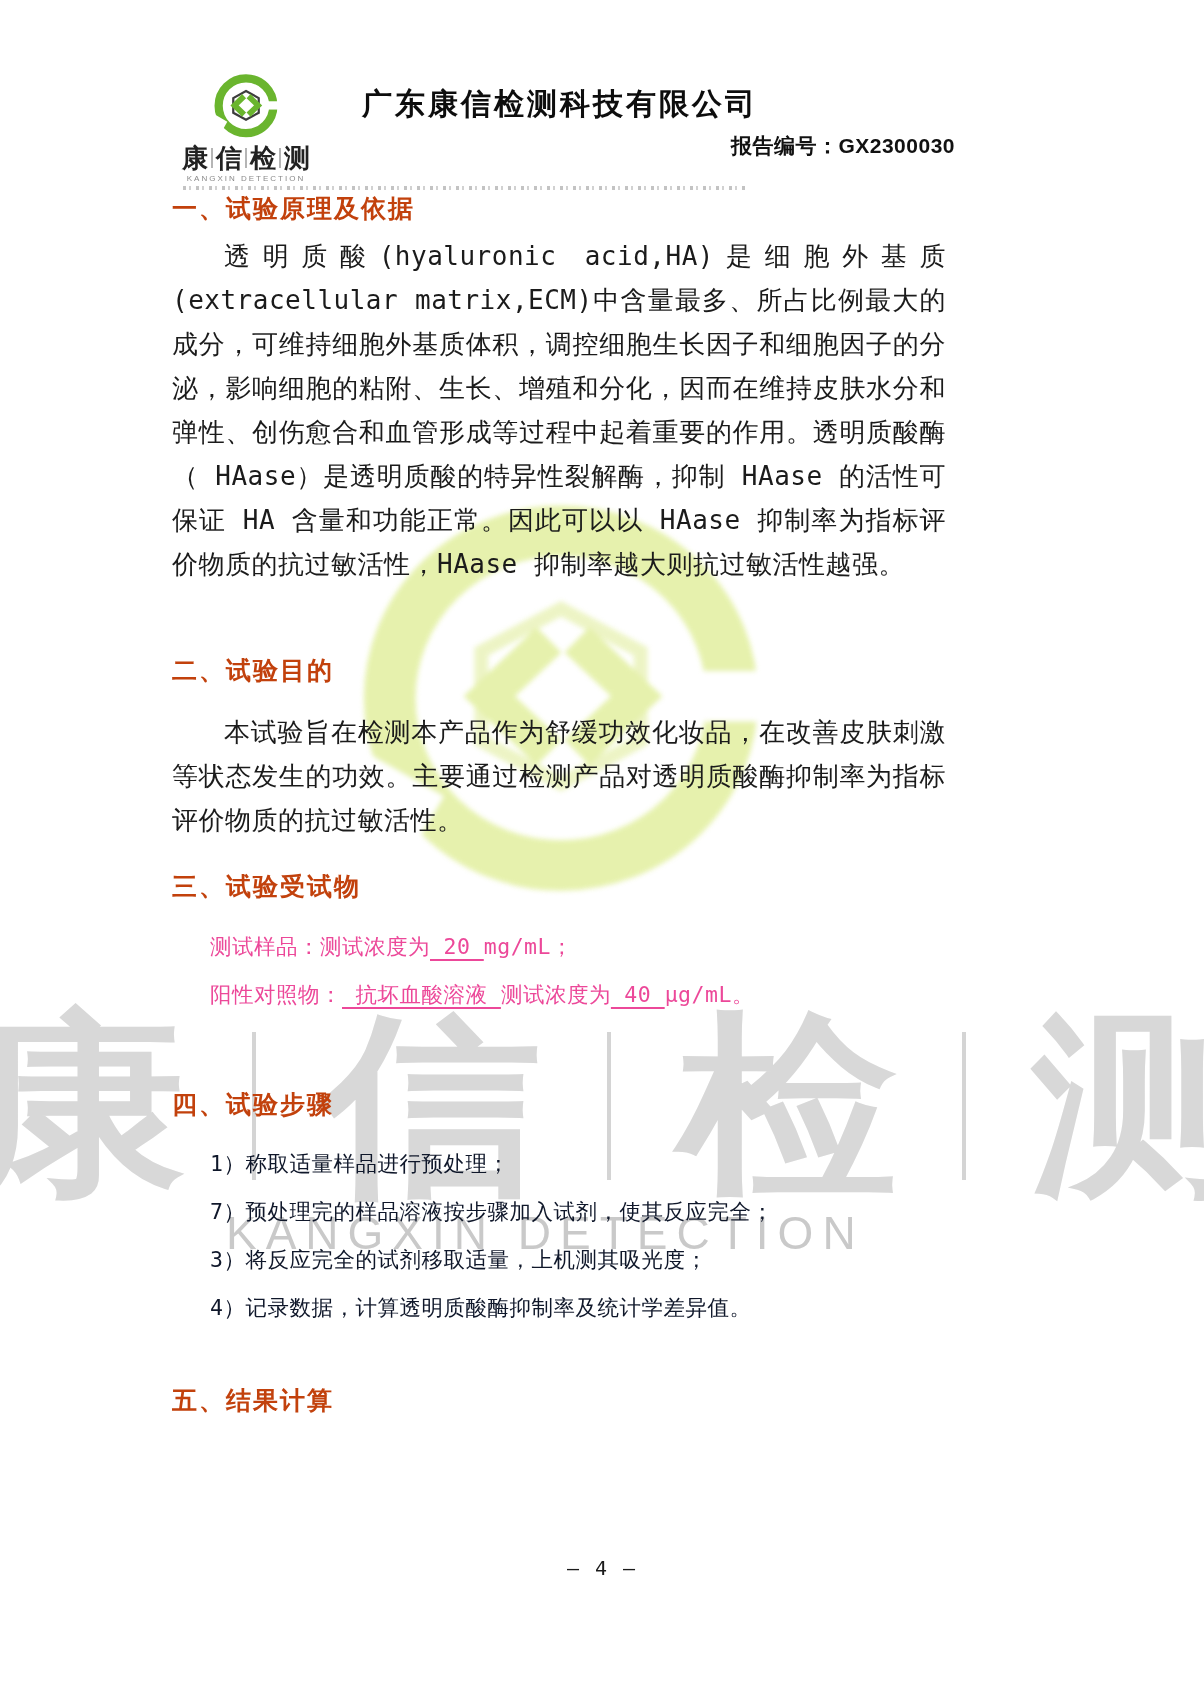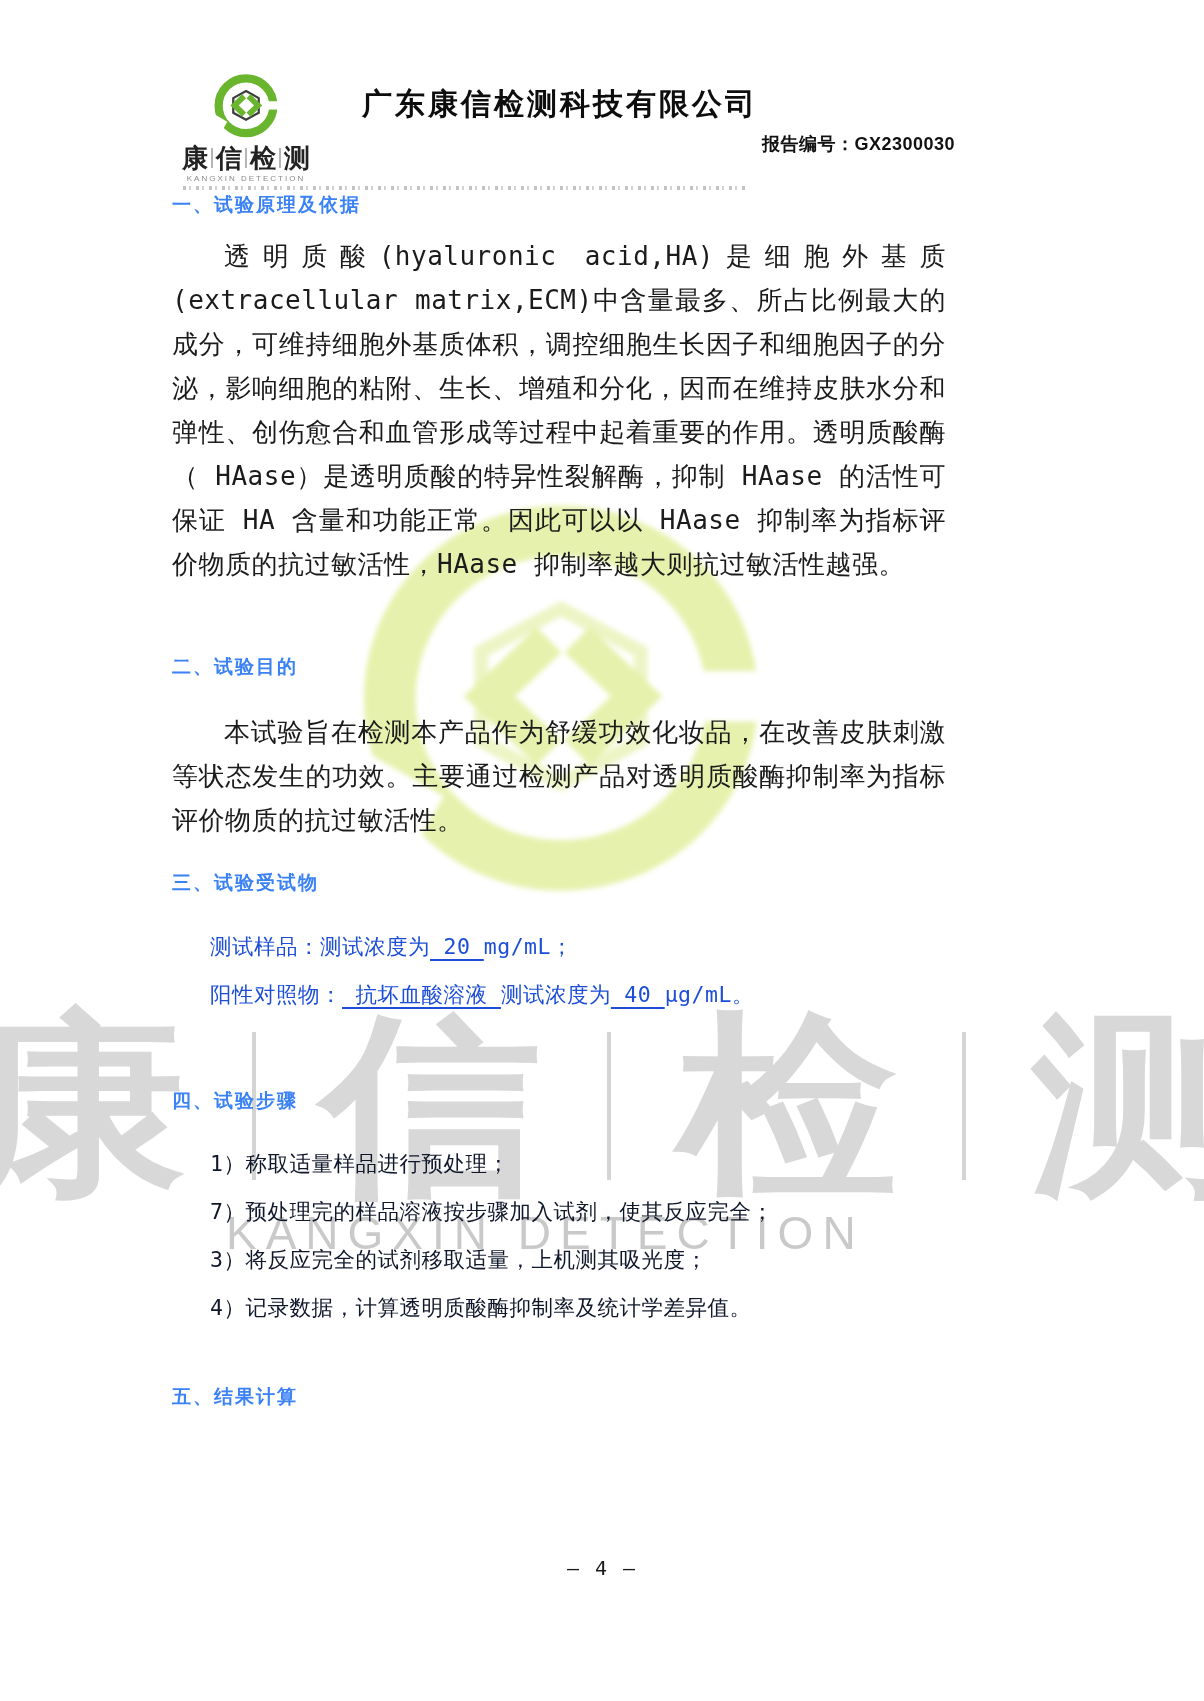--- a/index.html
+++ b/index.html
@@ -54,7 +54,7 @@
   }
   .report-no{
     position:absolute;right:249px;top:132px;z-index:2;
-    font-weight:bold;font-size:18px;letter-spacing:.5px;
+    font-weight:bold;font-size:21px;letter-spacing:.5px;
     font-family:"Liberation Sans","DejaVu Sans",sans-serif;color:#111;
   }
   .scan-artifact{

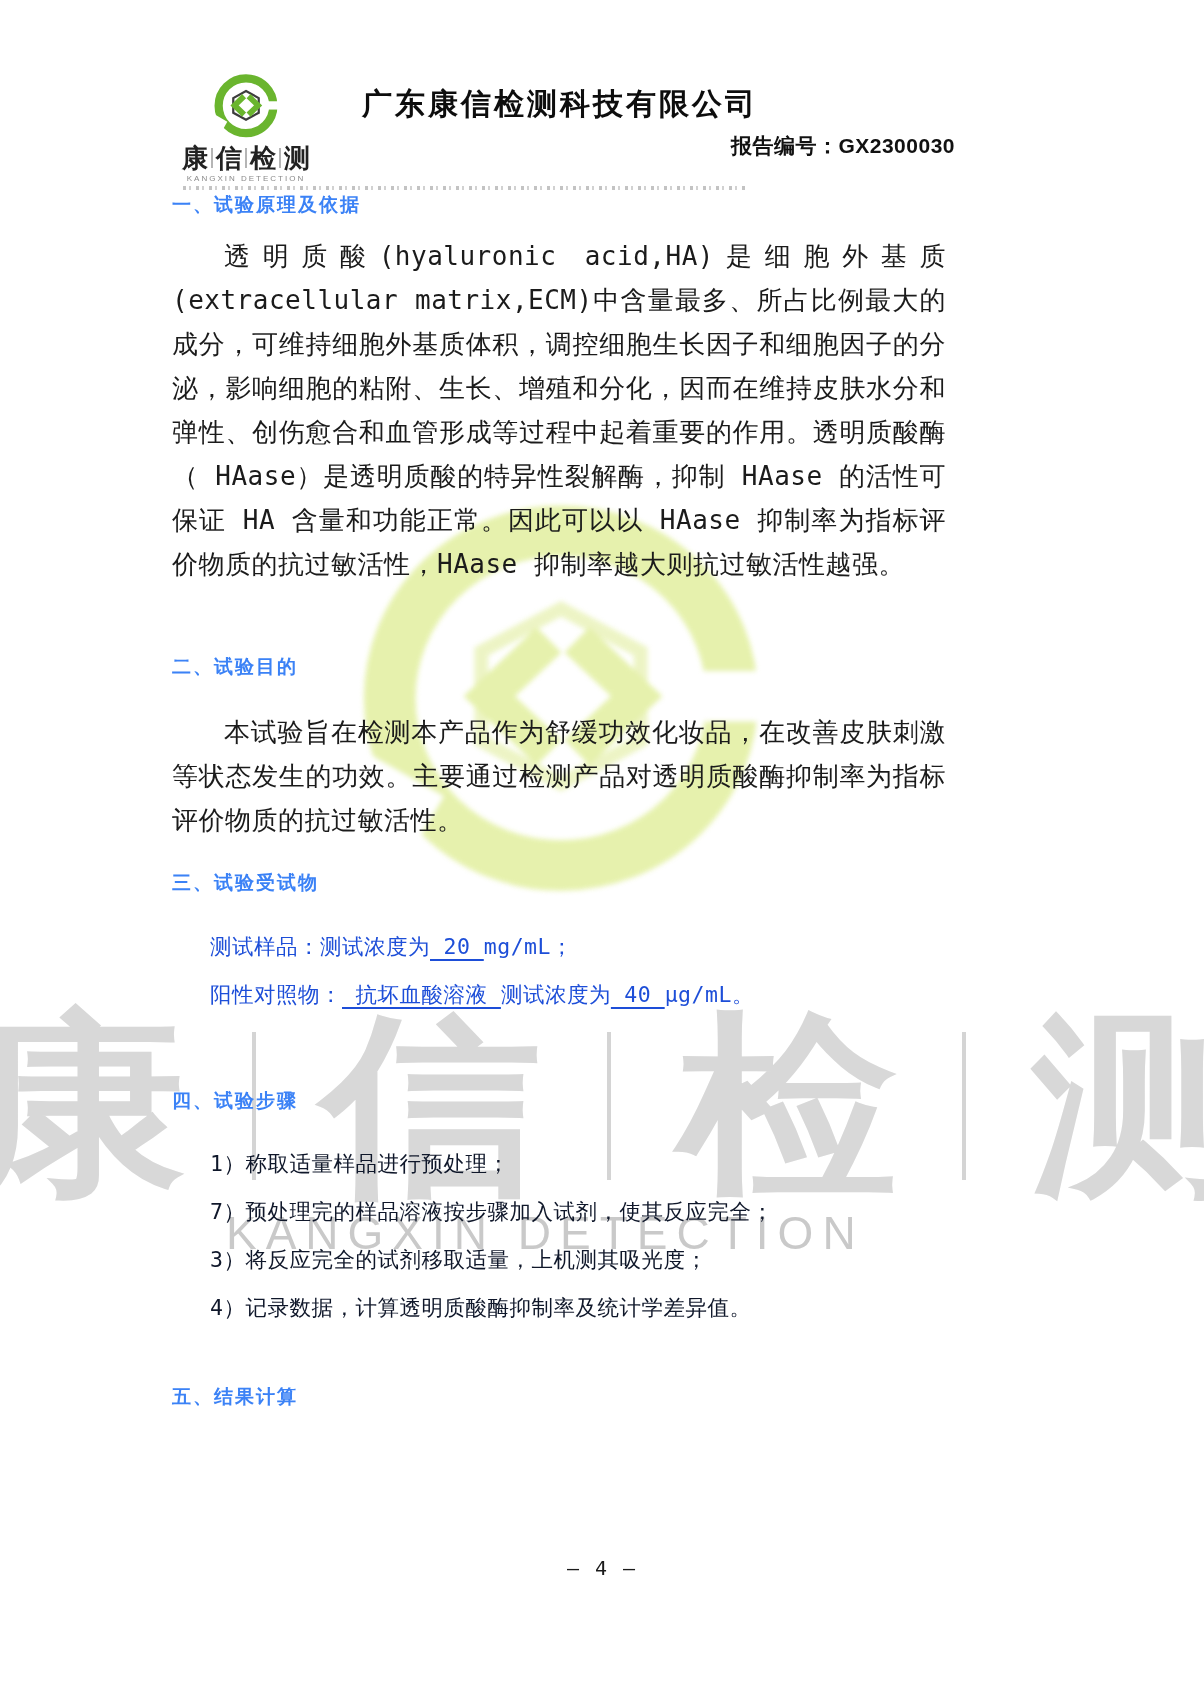--- a/index.html
+++ b/index.html
@@ -66,7 +66,7 @@
   .sec-heading{
     position:absolute;left:172px;z-index:2;
     font-family:"Liberation Serif","DejaVu Serif",serif;
-    font-weight:bold;font-size:19px;letter-spacing:2px;color:#3b82f6;
+    font-weight:bold;font-size:25px;letter-spacing:2px;color:#c2410c;
     white-space:nowrap;
   }
   .para{

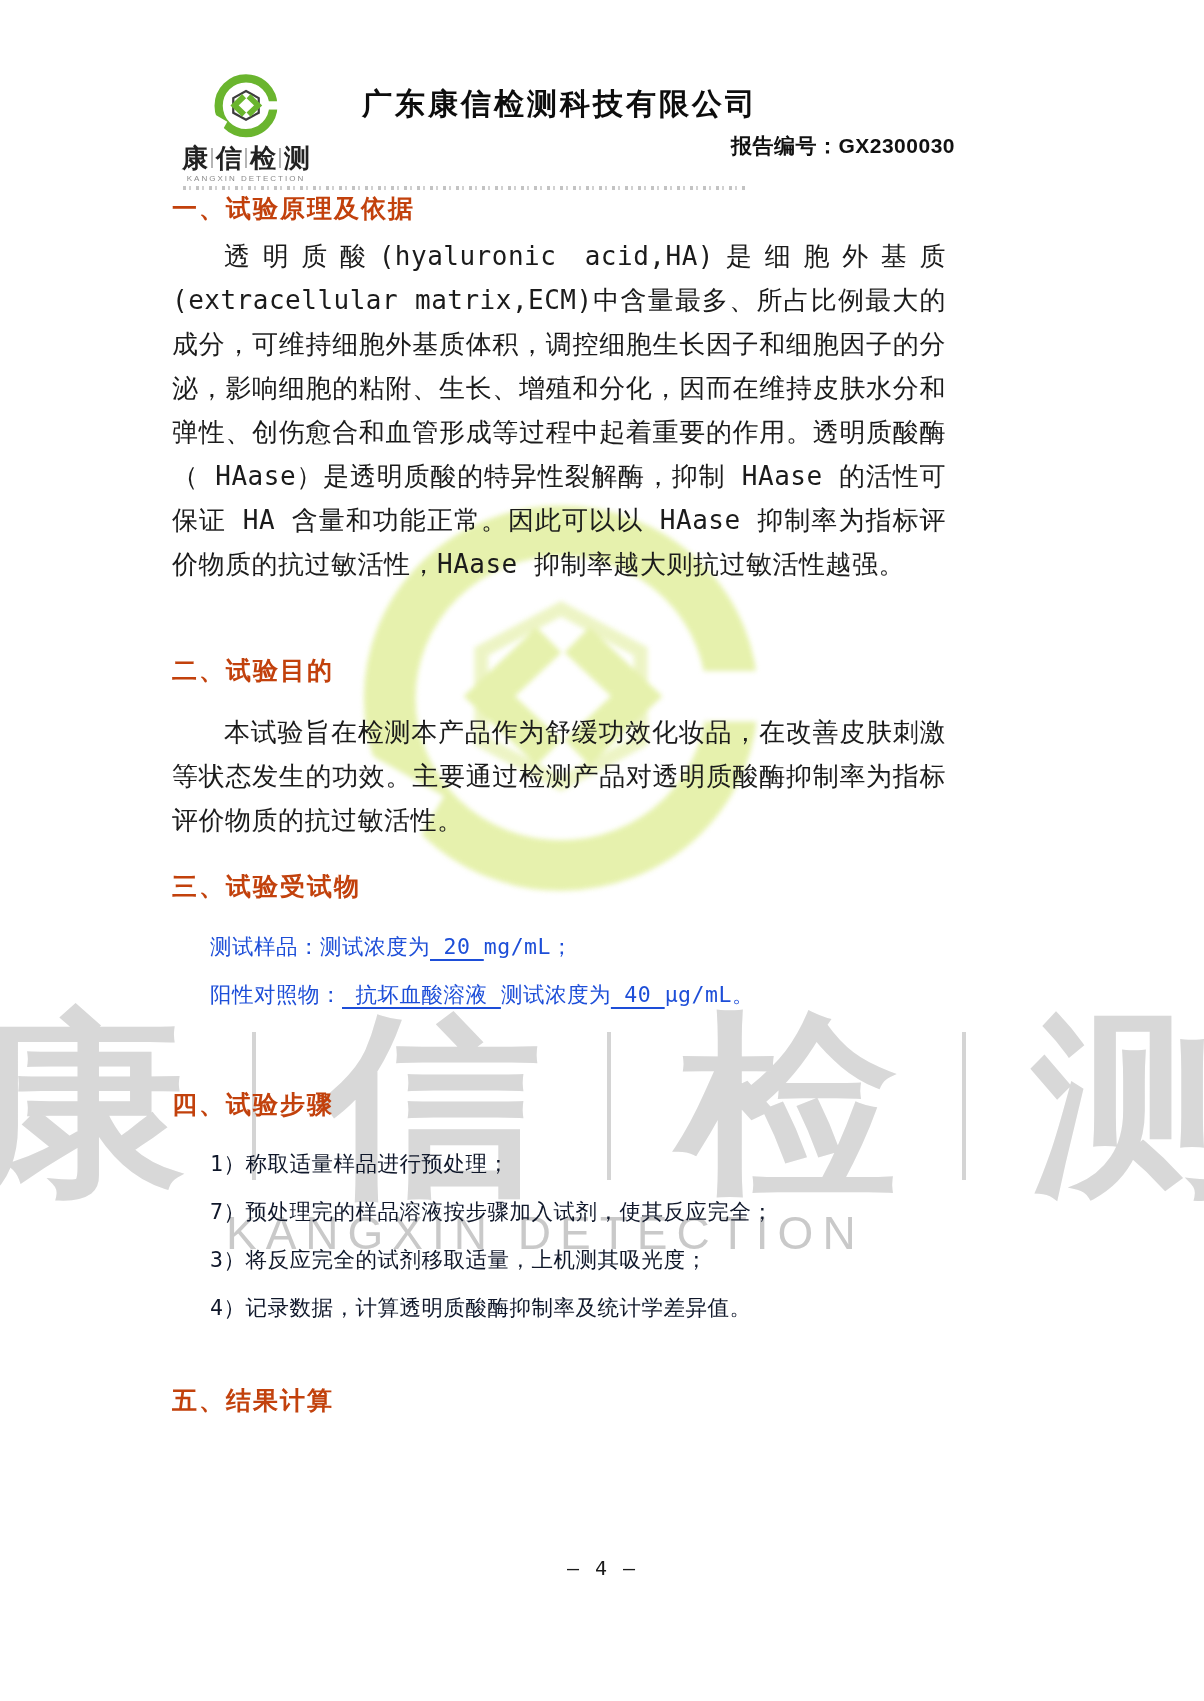--- a/index.html
+++ b/index.html
@@ -76,7 +76,7 @@
   }
   .sub-line{
     position:absolute;left:210px;width:736px;z-index:2;
-    font-size:21.5px;line-height:46px;letter-spacing:.5px;color:#1d4ed8;
+    font-size:21.5px;line-height:46px;letter-spacing:.5px;color:#ec4899;
     white-space:nowrap;
   }
   .steps{position:absolute;left:210px;width:736px;z-index:2;}

